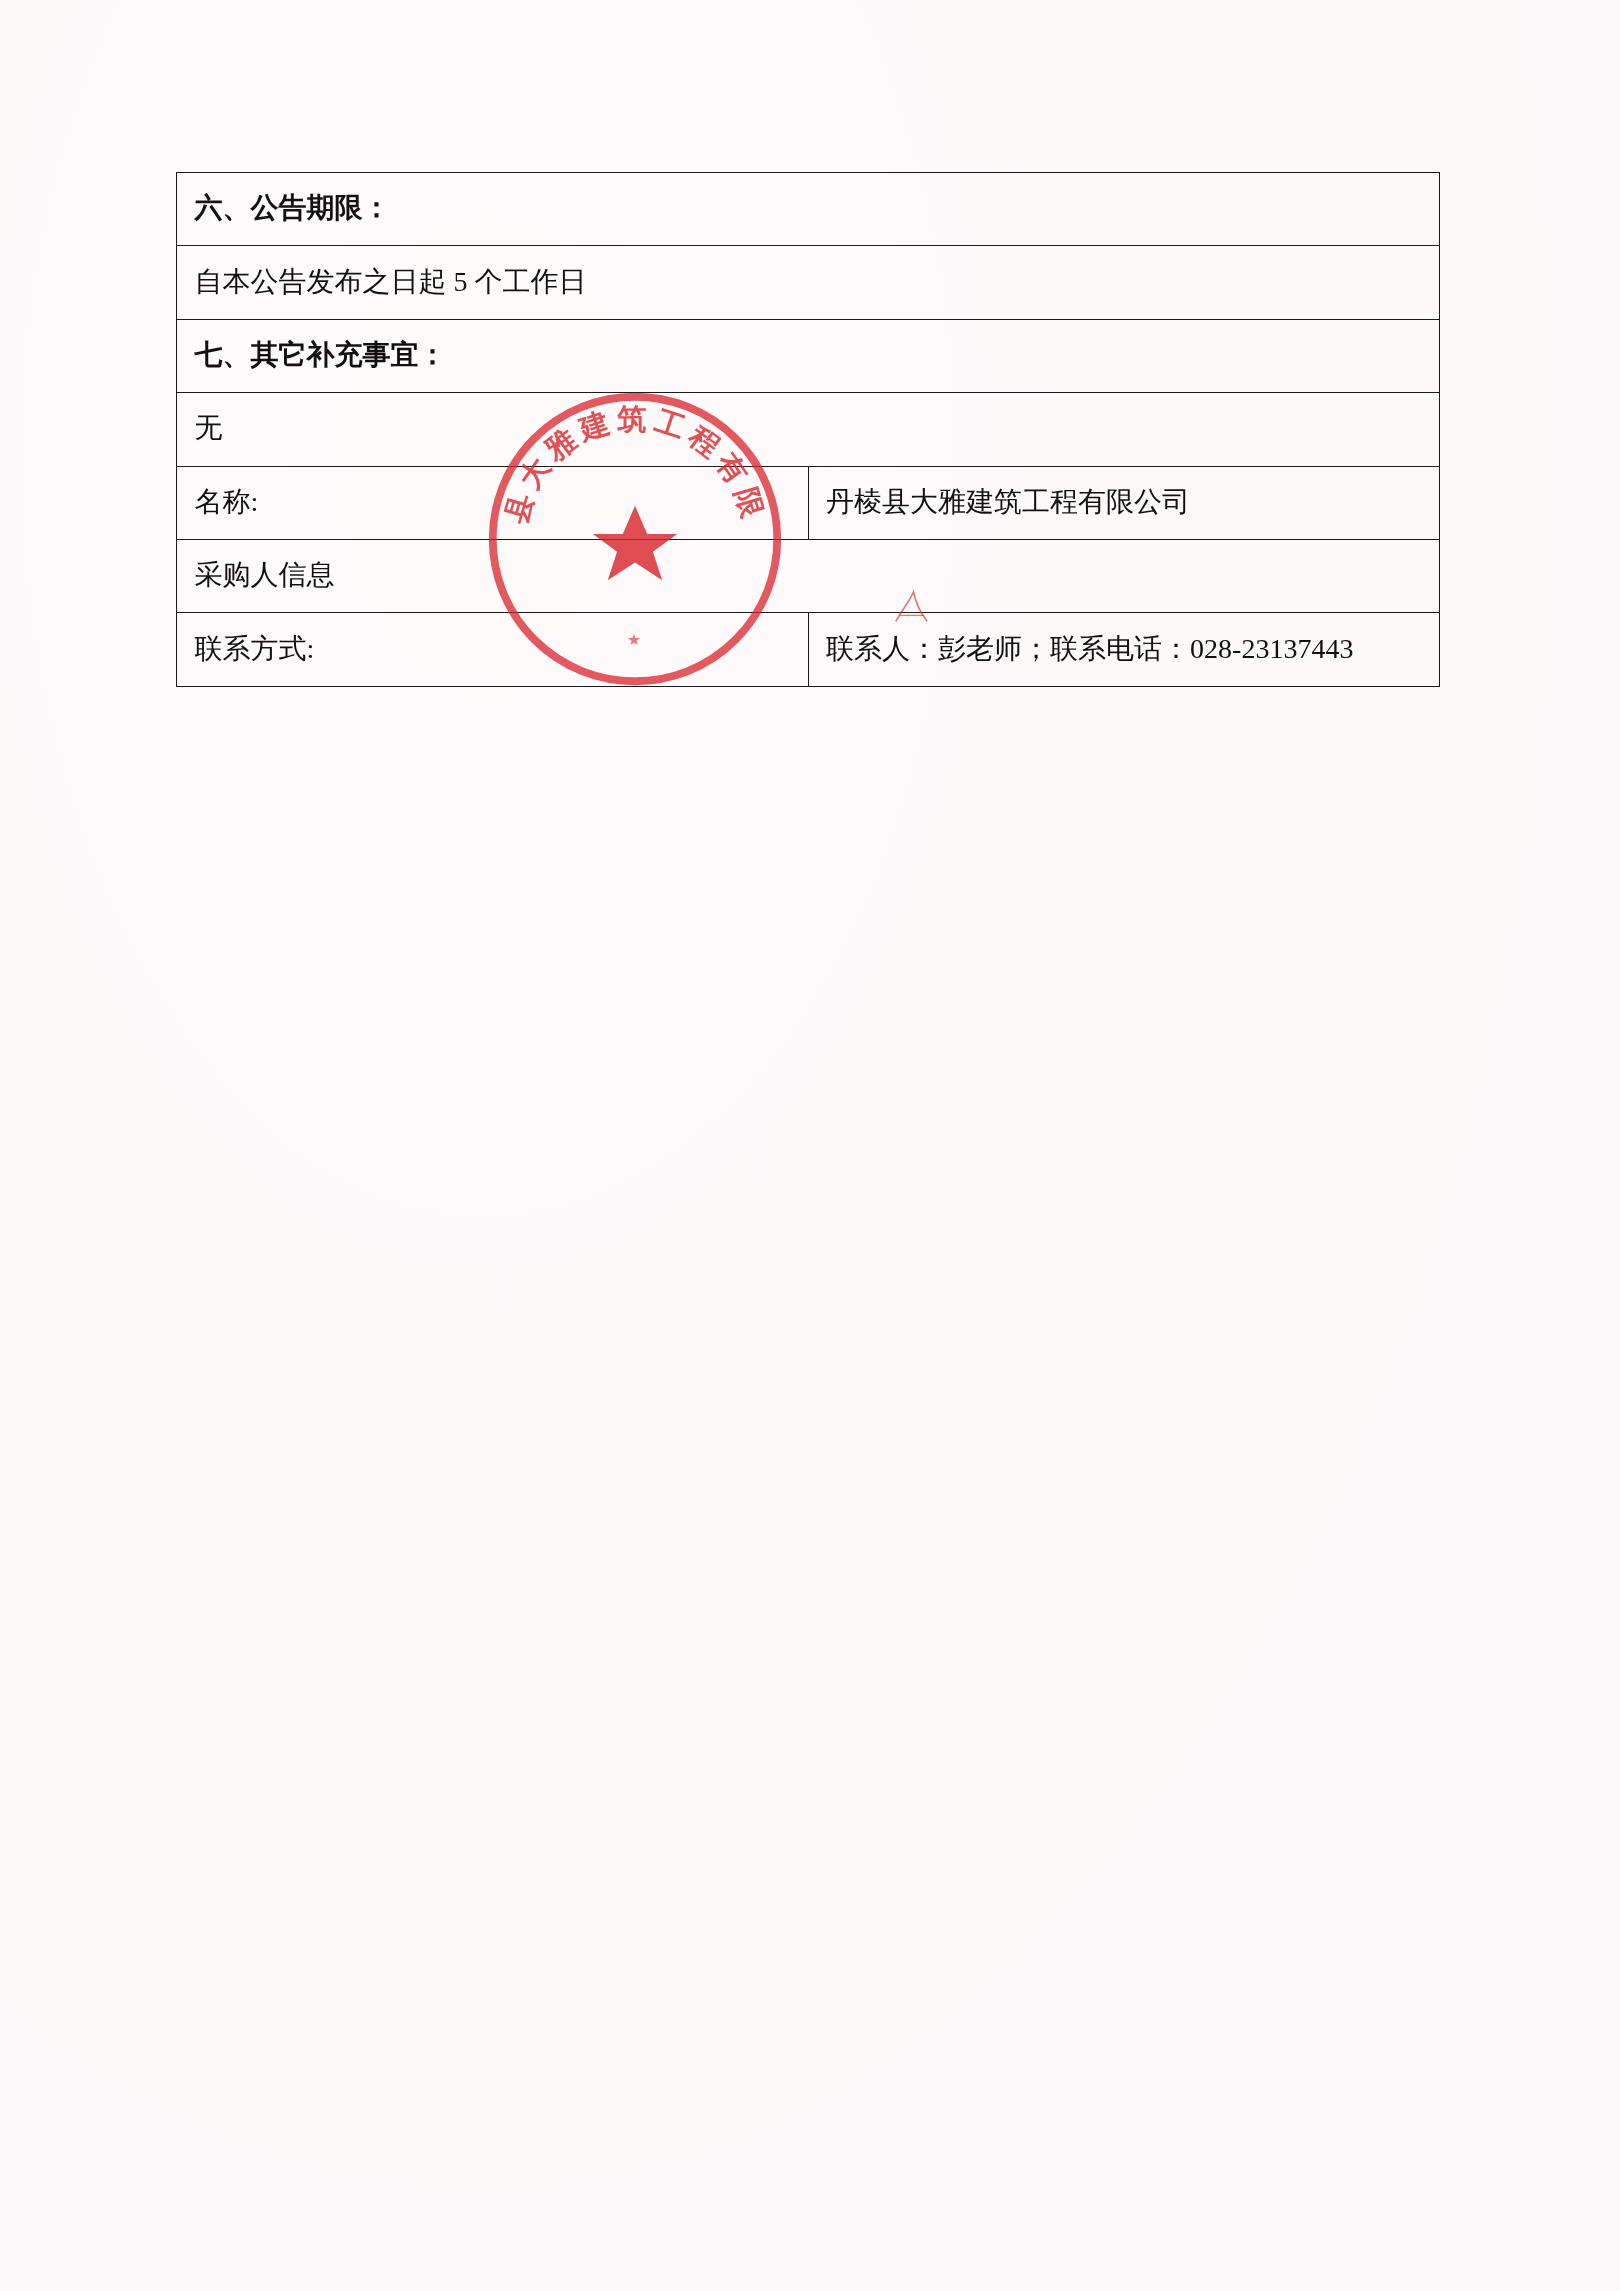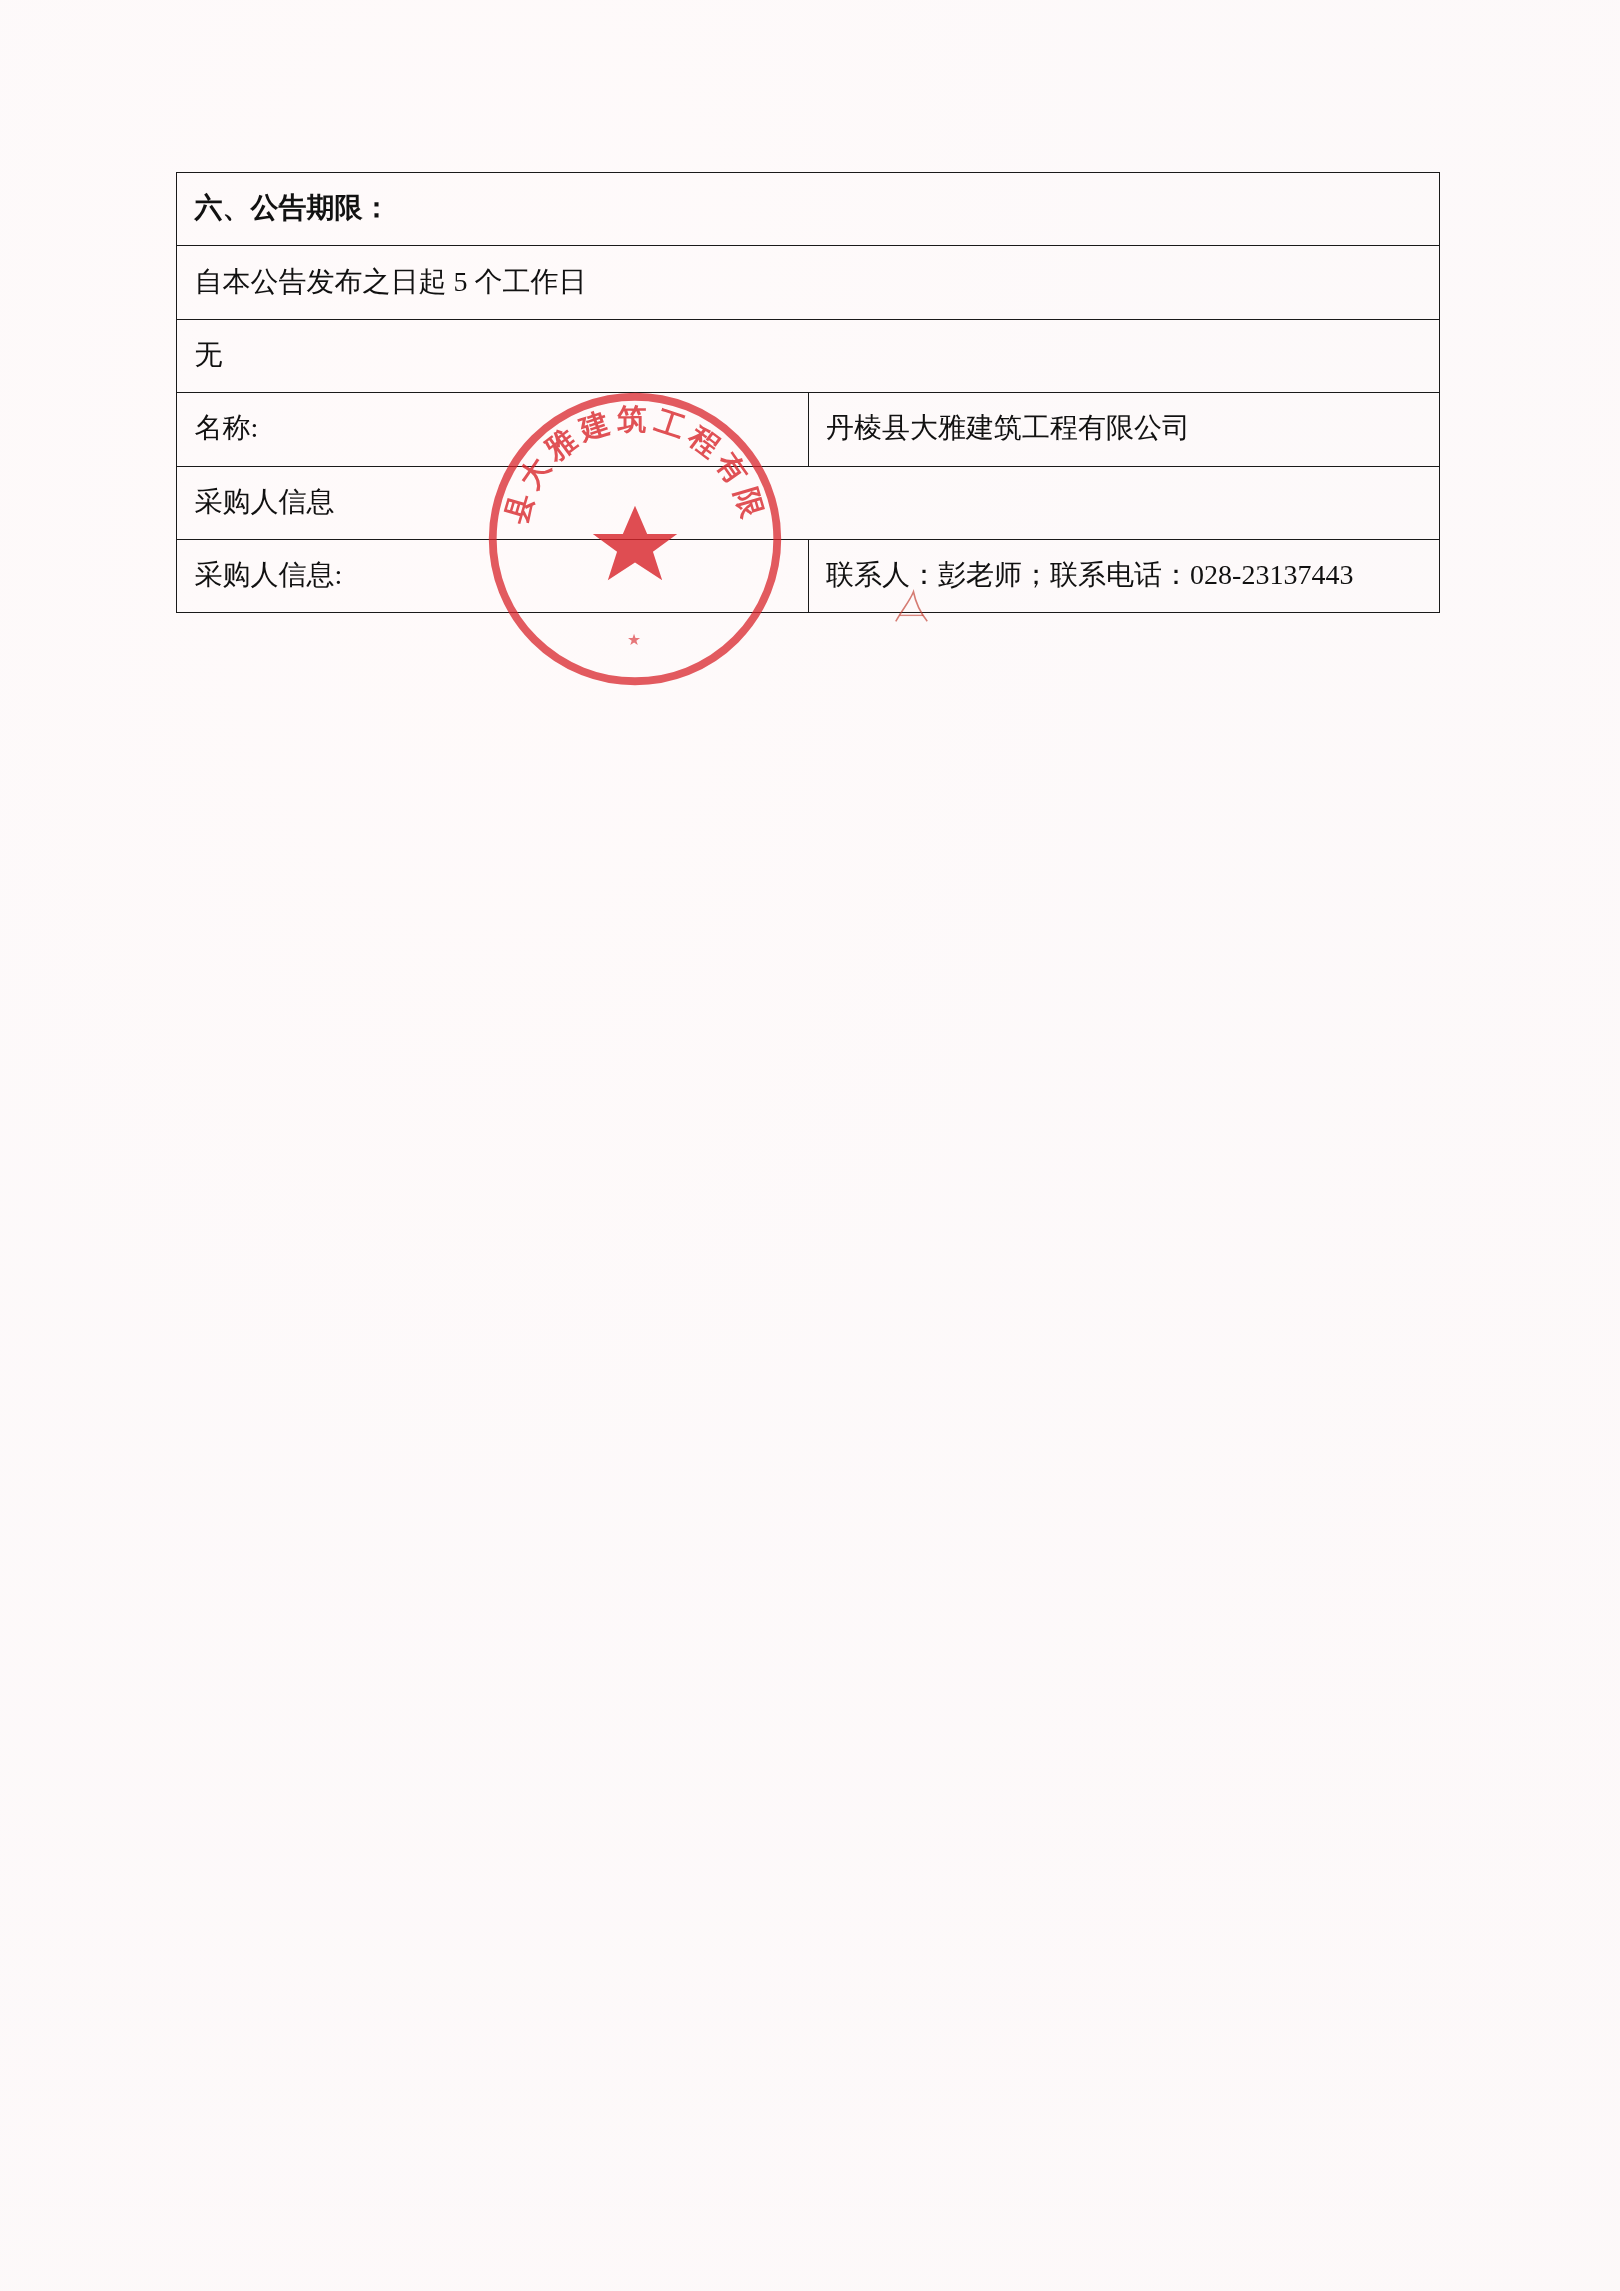--- a/index.html
+++ b/index.html
@@ -90,6 +90,9 @@
         <td colspan="2">自本公告发布之日起 5 个工作日</td>
       </tr>
       <tr class="row-h">
+        <td colspan="2" class="bold">七、其它补充事宜：</td>
+      </tr>
+      <tr class="row-h">
         <td colspan="2">无</td>
       </tr>
       <tr class="row-h">

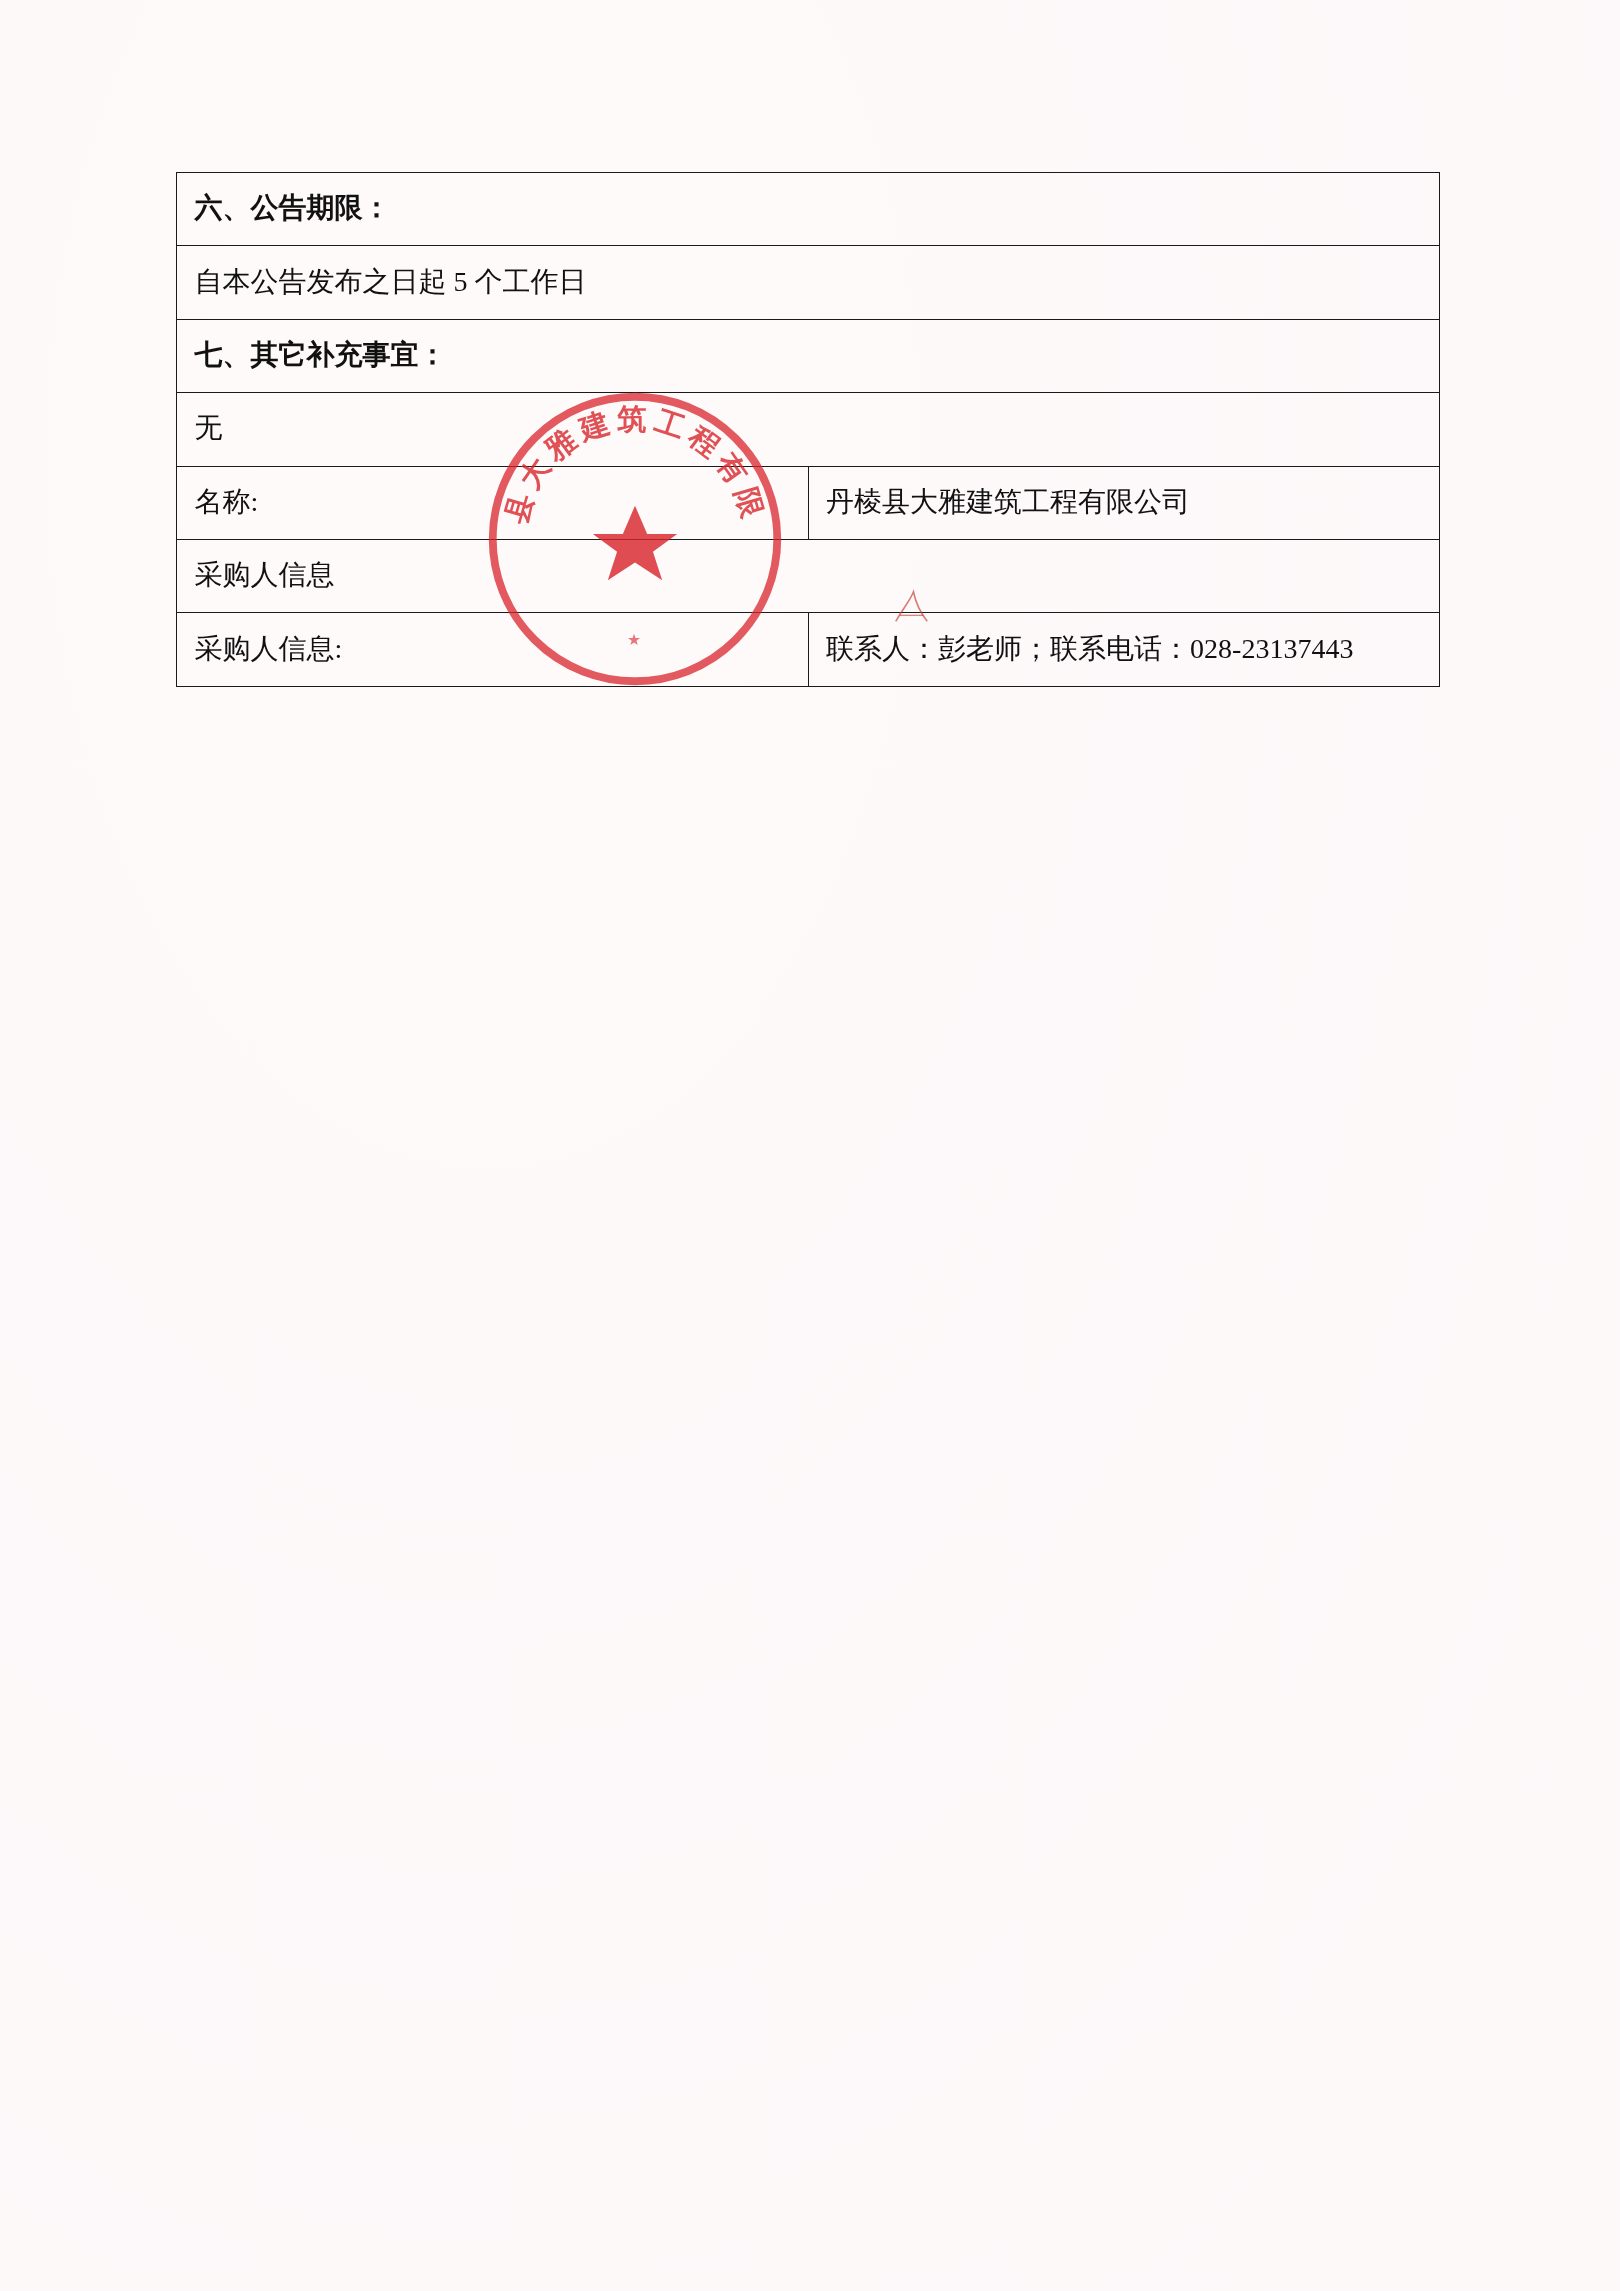--- a/index.html
+++ b/index.html
@@ -103,7 +103,7 @@
         <td colspan="2">采购人信息</td>
       </tr>
       <tr class="row-h">
-        <td class="label-cell">采购人信息:</td>
+        <td class="label-cell">联系方式:</td>
         <td>联系人：彭老师；联系电话：028-23137443</td>
       </tr>
     </tbody>

